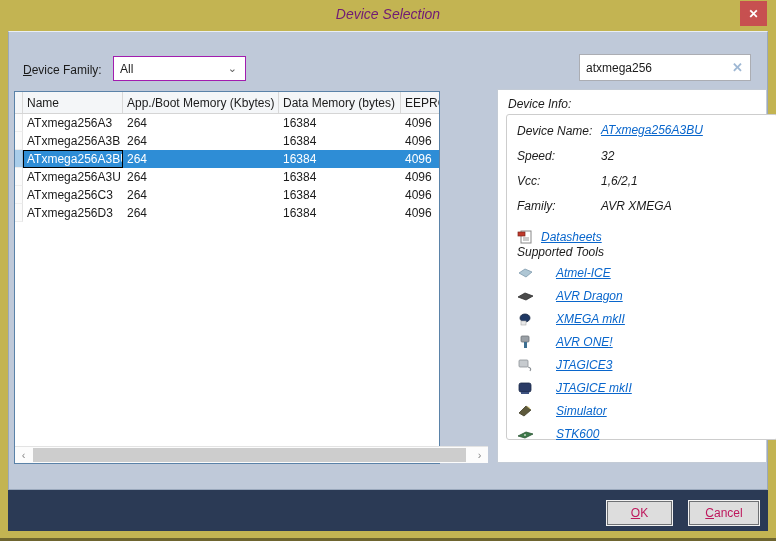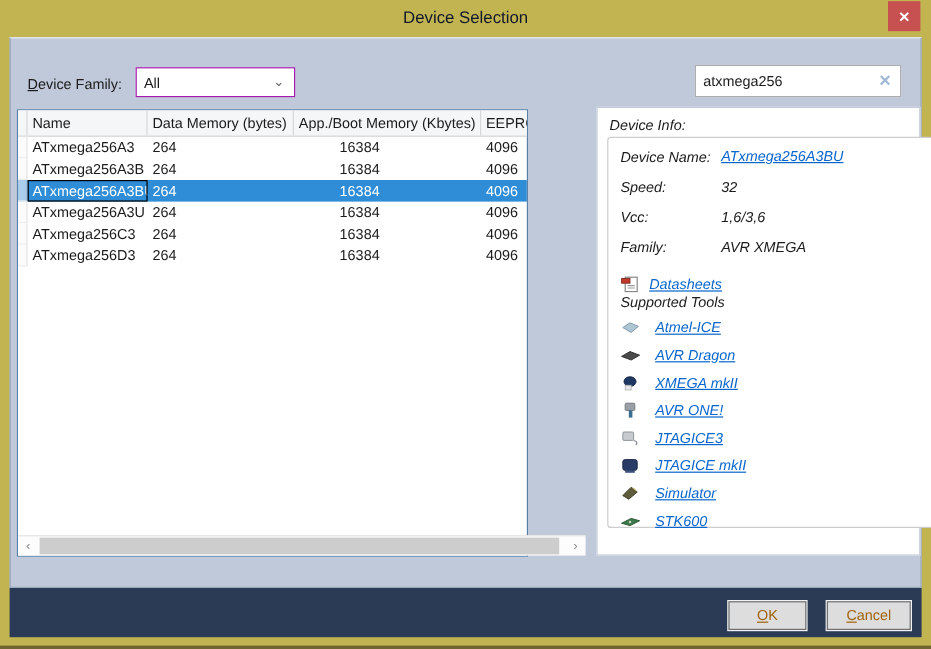--- a/index.html
+++ b/index.html
@@ -12,7 +12,7 @@
   
   .titlebar{ position:absolute; left:0; top:0; width:776px; height:31px; }
   .title{ position:absolute; left:0; right:0; top:6px; text-align:center;
-          font-size:14px; color:#0f172a; }
+          font-size:14px; color:#701a75;font-style:italic; }
   .close-btn{ position:absolute; right:9px; top:1px; width:27px; height:25px;
           background:#C75050; color:#fff; font-size:12px; font-weight:bold;
           display:flex; align-items:center; justify-content:center; cursor:pointer; }

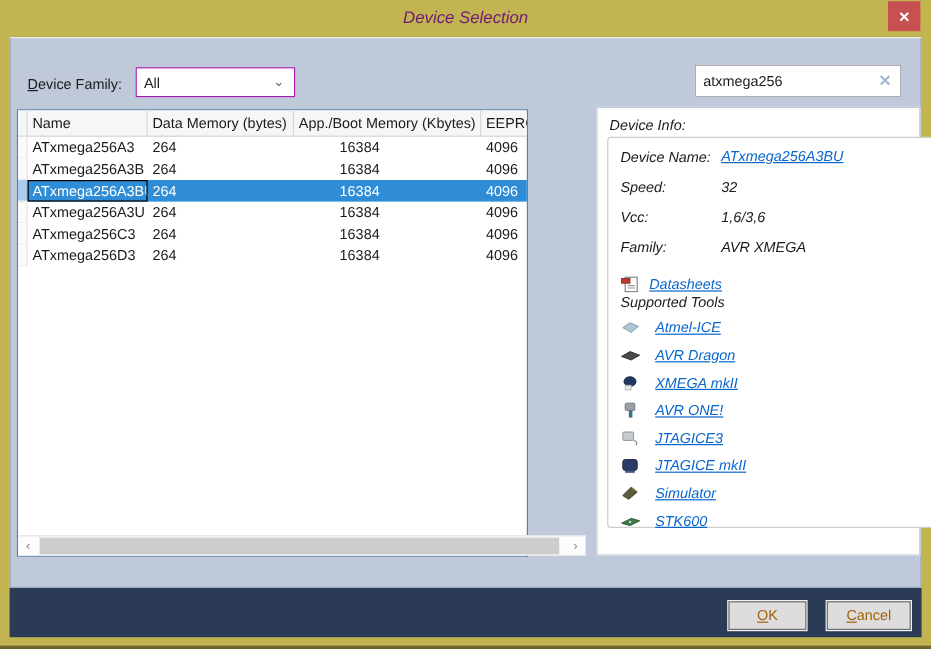--- a/index.html
+++ b/index.html
@@ -110,8 +110,8 @@
       <div class="grid-header">
         <div class="col-ind"></div>
         <div class="gh-cell col-name">Name</div>
+        <div class="gh-cell col-boot">App./Boot Memory (Kbytes)</div>
         <div class="gh-cell col-data">Data Memory (bytes)</div>
-        <div class="gh-cell col-boot">App./Boot Memory (Kbytes)</div>
         <div class="gh-cell col-eeprom">EEPROM (bytes)</div>
       </div>
 

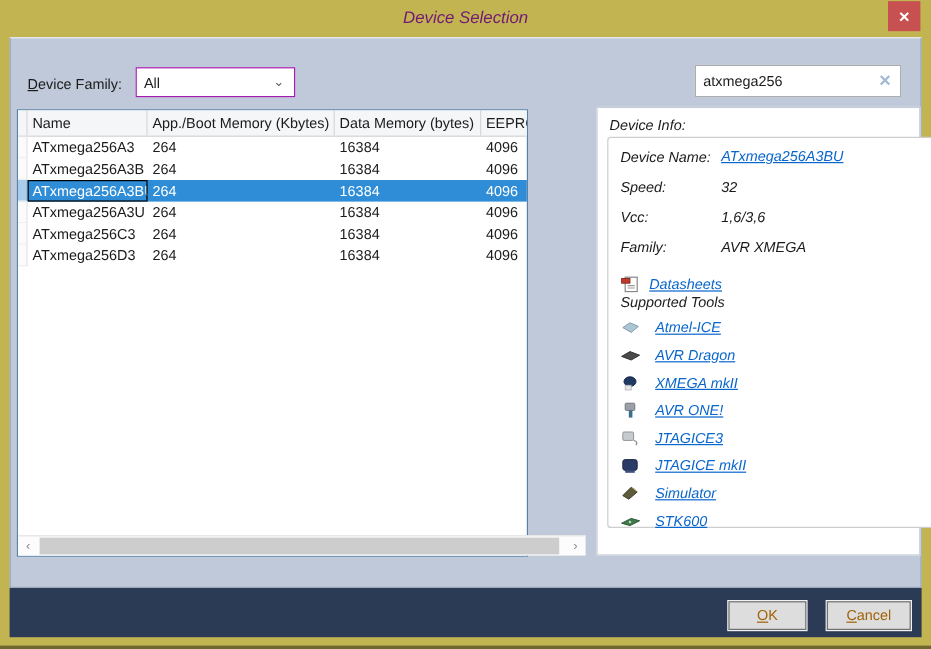--- a/index.html
+++ b/index.html
@@ -180,7 +180,7 @@
           </div>
           <div class="field-row">
             <div class="field-label">Vcc:</div>
-            <div class="field-value">1,6/3,6</div>
+            <div class="field-value">1,6/2,1</div>
           </div>
           <div class="field-row">
             <div class="field-label">Family:</div>

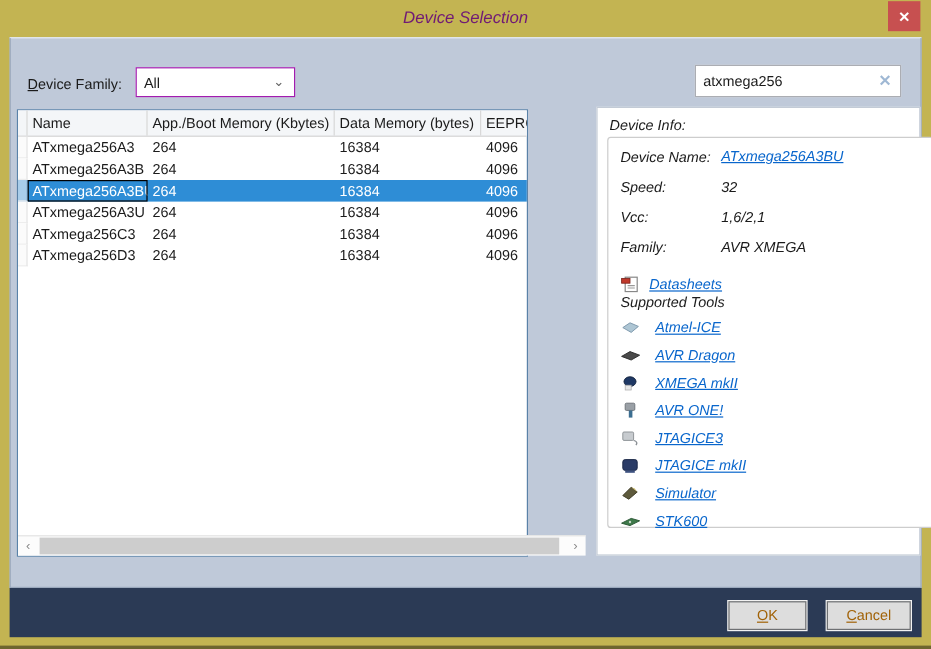--- a/index.html
+++ b/index.html
@@ -70,7 +70,7 @@
   .datasheets-row{ display:flex; align-items:center; gap:7px; margin-top:4px; height:20px; }
   .tools-title{ position:absolute; left:10px; top:130px; font-size:12px; color:#1B1B1B; }
   .tools{ position:absolute; left:10px; top:150px; display:flex; flex-direction:column; gap:8px; }
-  .tool-row{ display:flex; align-items:center; gap:12px; height:15px; }
+  .tool-row{ display:flex; align-items:center; gap:22px; height:15px; }
   .ticon{ width:17px; height:14px; flex:0 0 17px; }
   
   .footer{ position:absolute; left:8px; top:490px; width:760px; height:41px; background:#2B3A55; }

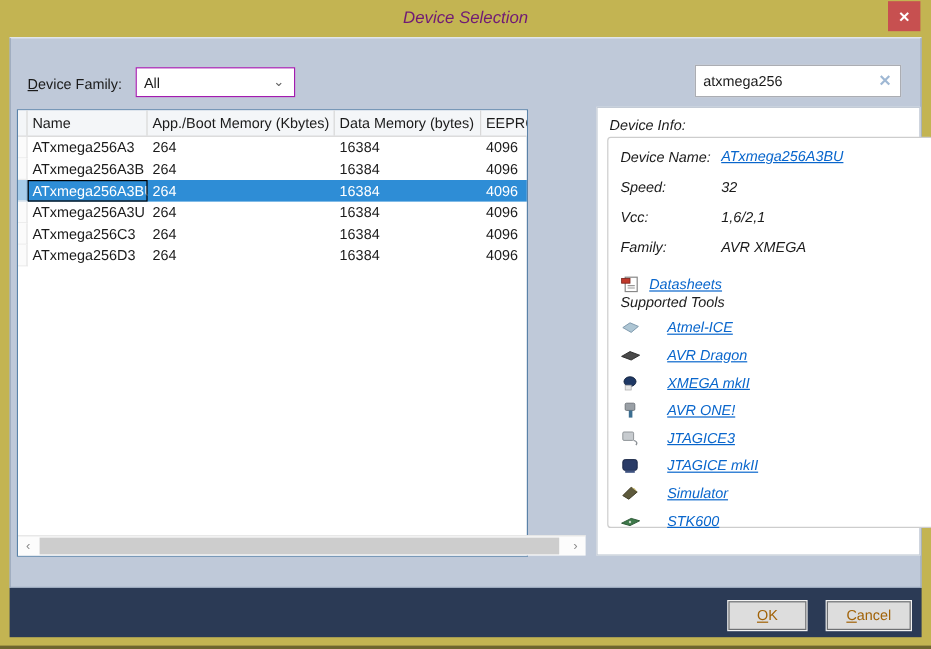--- a/index.html
+++ b/index.html
@@ -76,7 +76,7 @@
   .footer{ position:absolute; left:8px; top:490px; width:760px; height:41px; background:#2B3A55; }
   .btn{ position:absolute; top:11px; height:24px; background:#DDDDDD;
         border:1px solid #6E7073; box-shadow:0 0 0 1px #F2F2F2;
-        font-size:12px; color:#a16207; text-align:center; line-height:22px; cursor:pointer; }
+        font-size:12px; color:#be185d; text-align:center; line-height:22px; cursor:pointer; }
   .btn-ok{ left:599px; width:65px; }
   .btn-cancel{ left:681px; width:70px; }
 </style>

